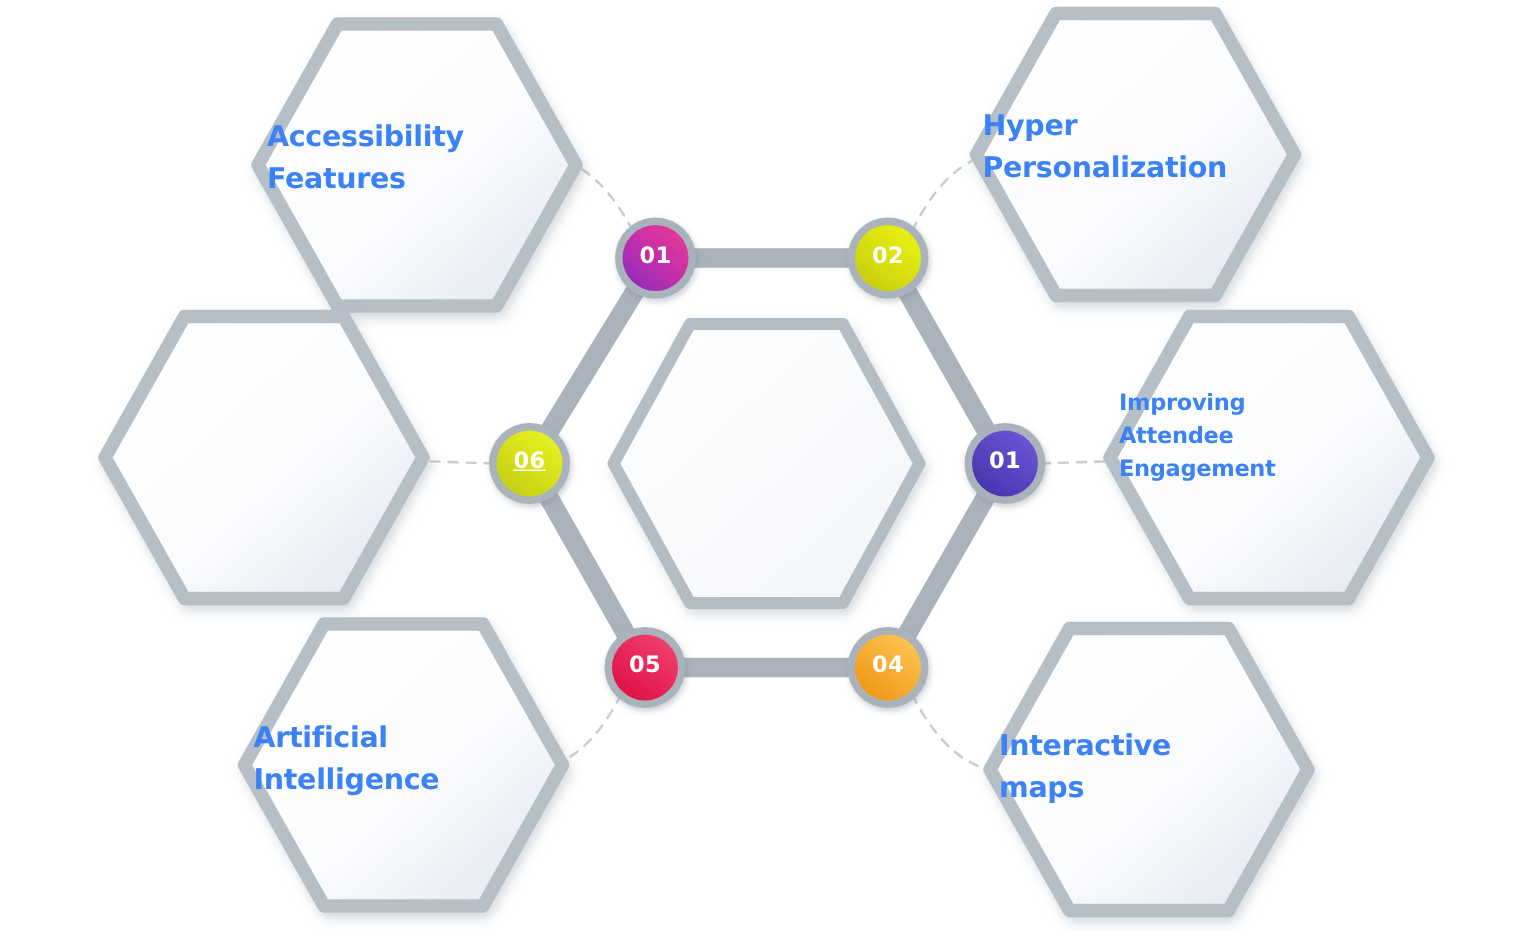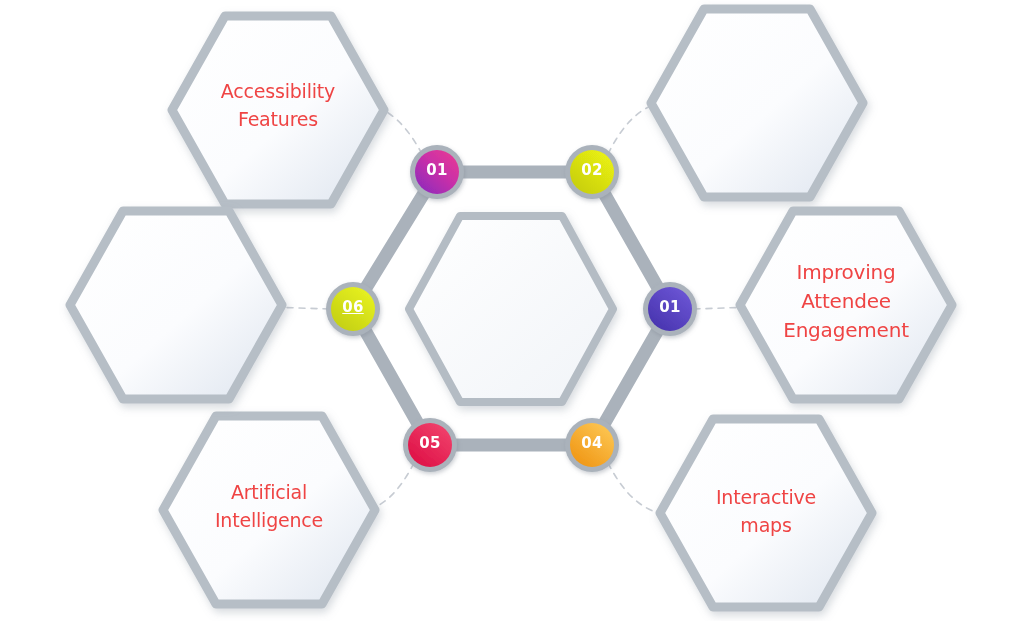--- a/index.html
+++ b/index.html
@@ -28,9 +28,9 @@
   }
   .hex-label {
     position: absolute;
-    text-align: center;
-    font-weight: 400;
-    color: #ef4444;
+    text-align: left;
+    font-weight: 700;
+    color: #3b82f6;
     line-height: 1.45;
     letter-spacing: -0.2px;
     font-family: "DejaVu Sans", "Liberation Sans", sans-serif;

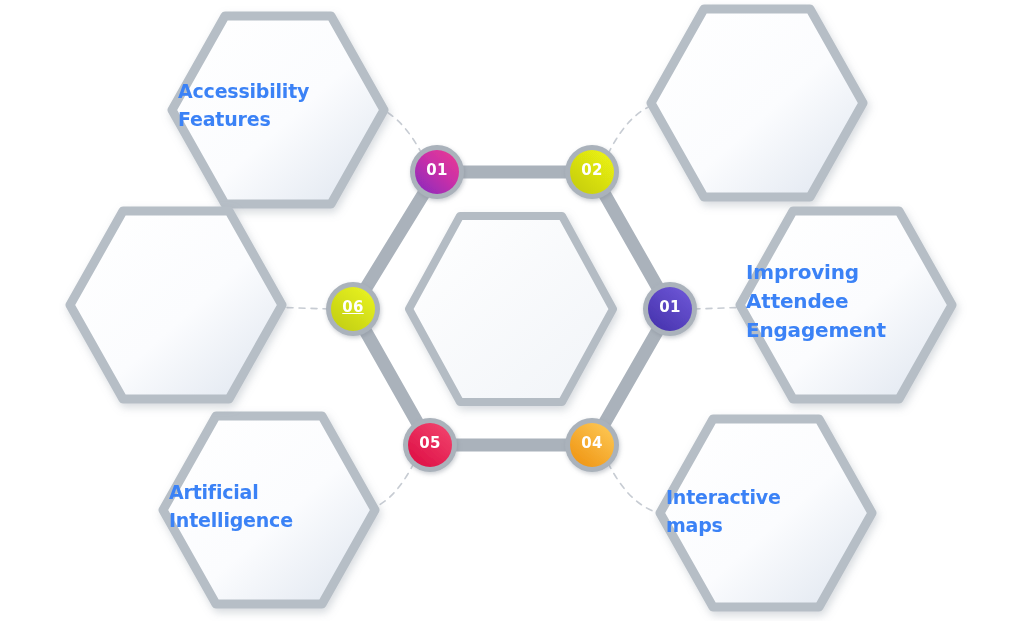--- a/index.html
+++ b/index.html
@@ -175,6 +175,8 @@
   <div class="hex-label" style="left:178px; top:78px; width:200px; font-size:19px;">Accessibility
 Features</div>
 
+  <div class="hex-label" style="left:655px; top:71px; width:206px; font-size:19px;">Hyper
+Personalization</div>
 
   <div class="hex-label" style="left:746px; top:258px; width:200px; font-size:20px;">Improving
 Attendee

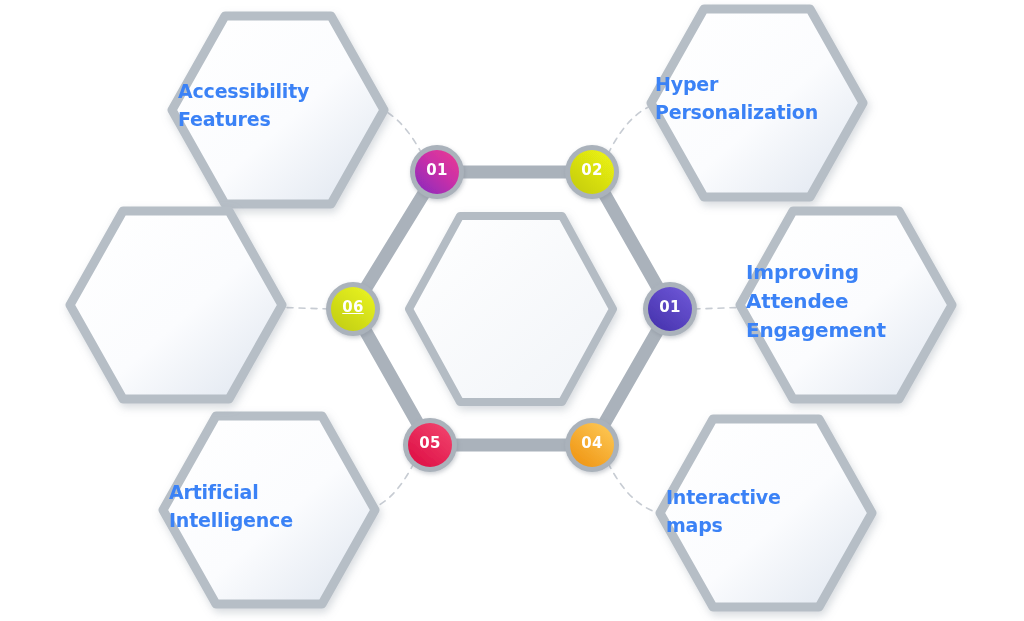--- a/index.html
+++ b/index.html
@@ -178,7 +178,7 @@
   <div class="hex-label" style="left:655px; top:71px; width:206px; font-size:19px;">Hyper
 Personalization</div>
 
-  <div class="hex-label" style="left:746px; top:258px; width:200px; font-size:20px;">Improving
+  <div class="hex-label" style="left:746px; top:258px; width:200px; font-size:15px;">Improving
 Attendee
 Engagement</div>
 

